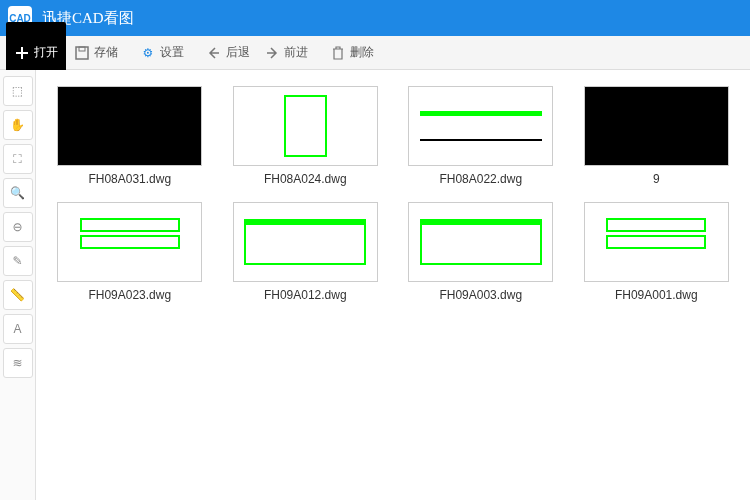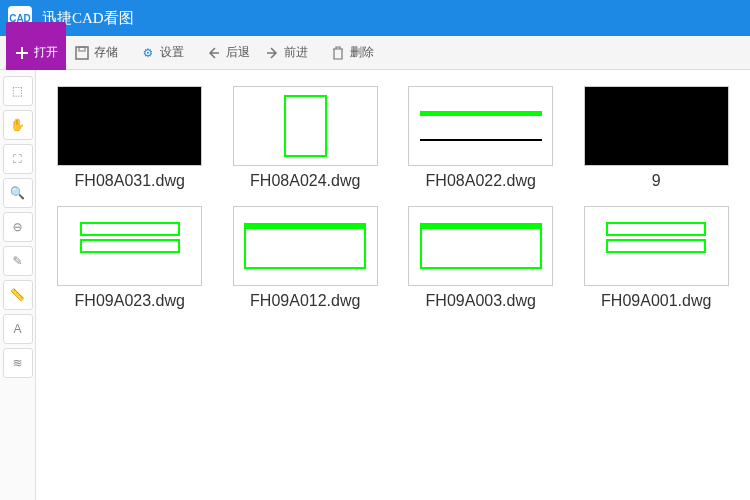--- a/index.html
+++ b/index.html
@@ -46,7 +46,7 @@
       gap: 4px;
     }
     .tb-btn.primary {
-      background: #a21caf;
+      background: #000000;
       color: #fff;
       padding: 22px 8px;
       font-family: Liberation Mono, monospace;

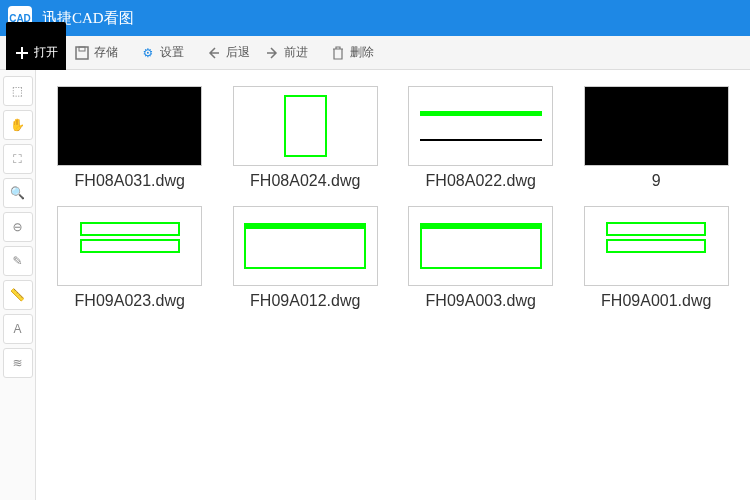--- a/index.html
+++ b/index.html
@@ -116,7 +116,7 @@
     .thumb.dark { background: #000; }
     .file-name {
       margin-top: 6px;
-      font-size: 16px;
+      font-size: 12px;
       color: #333;
       text-align: center;
     }

